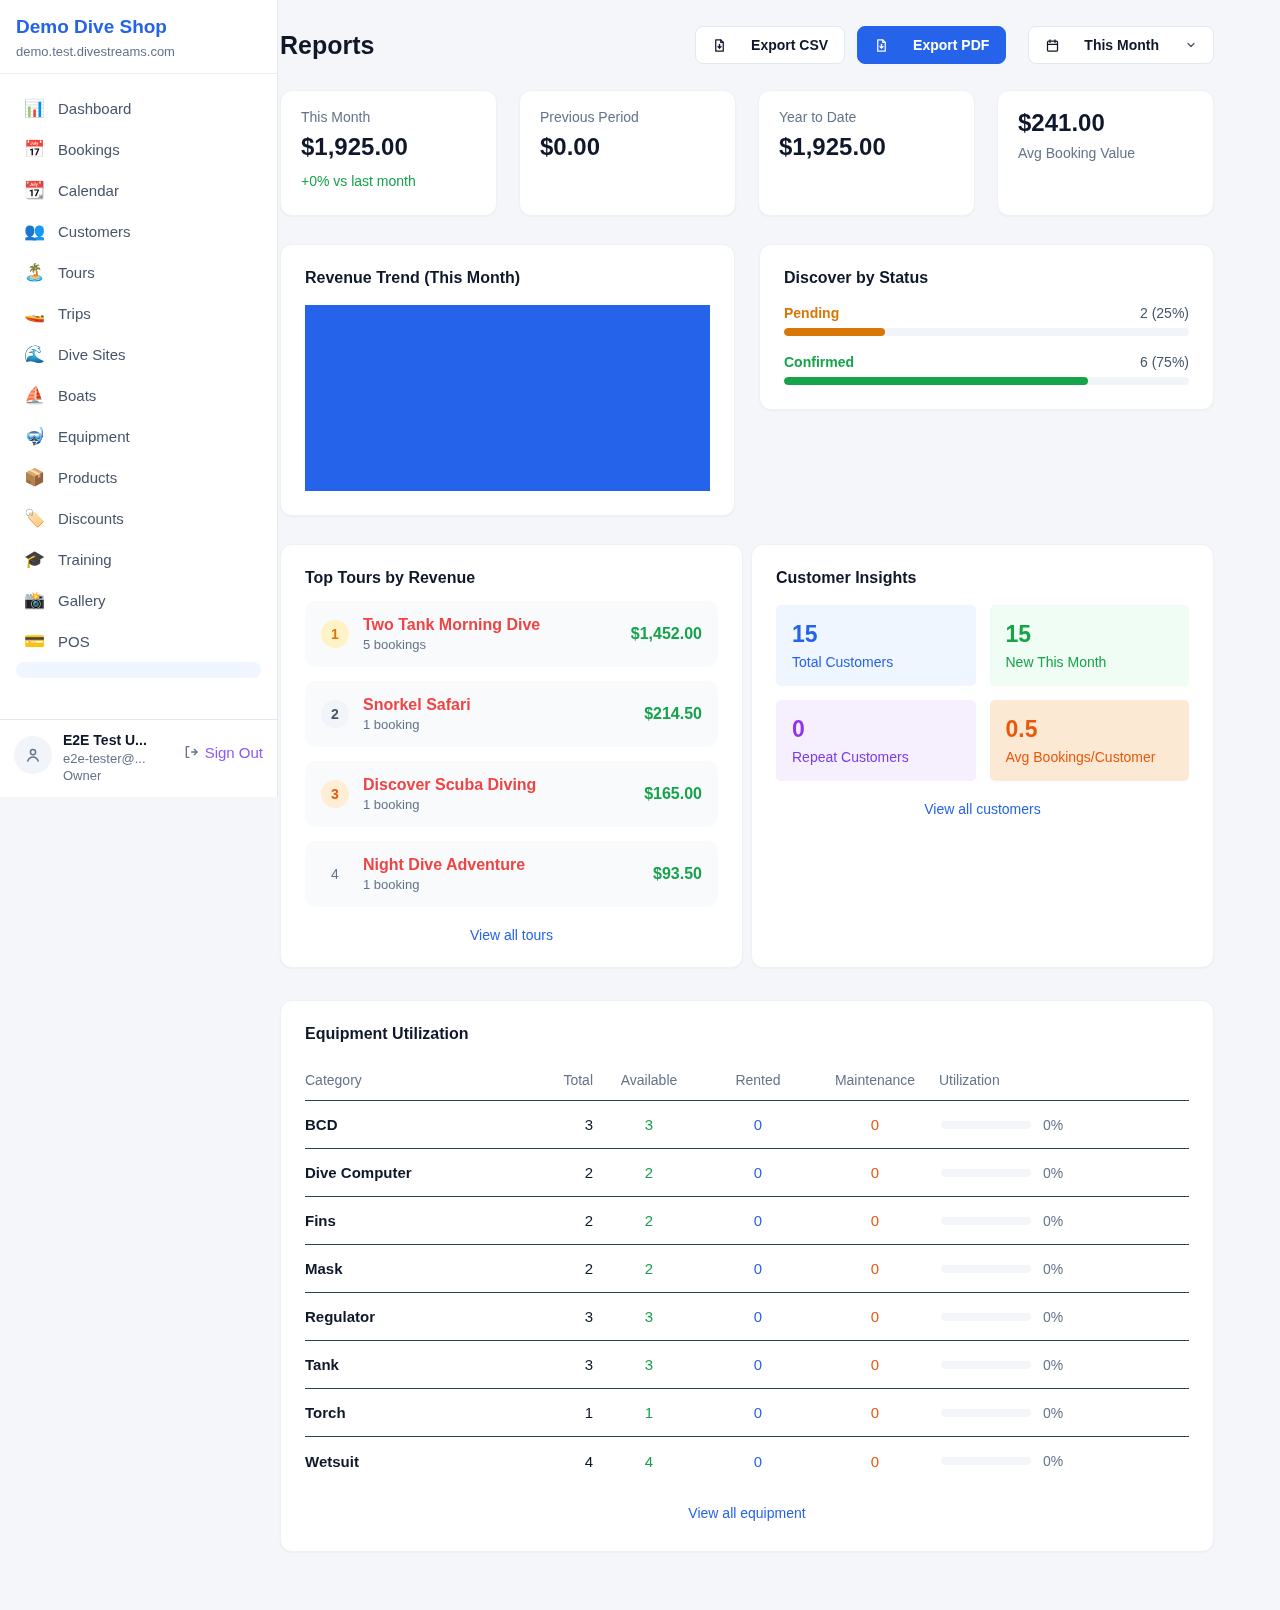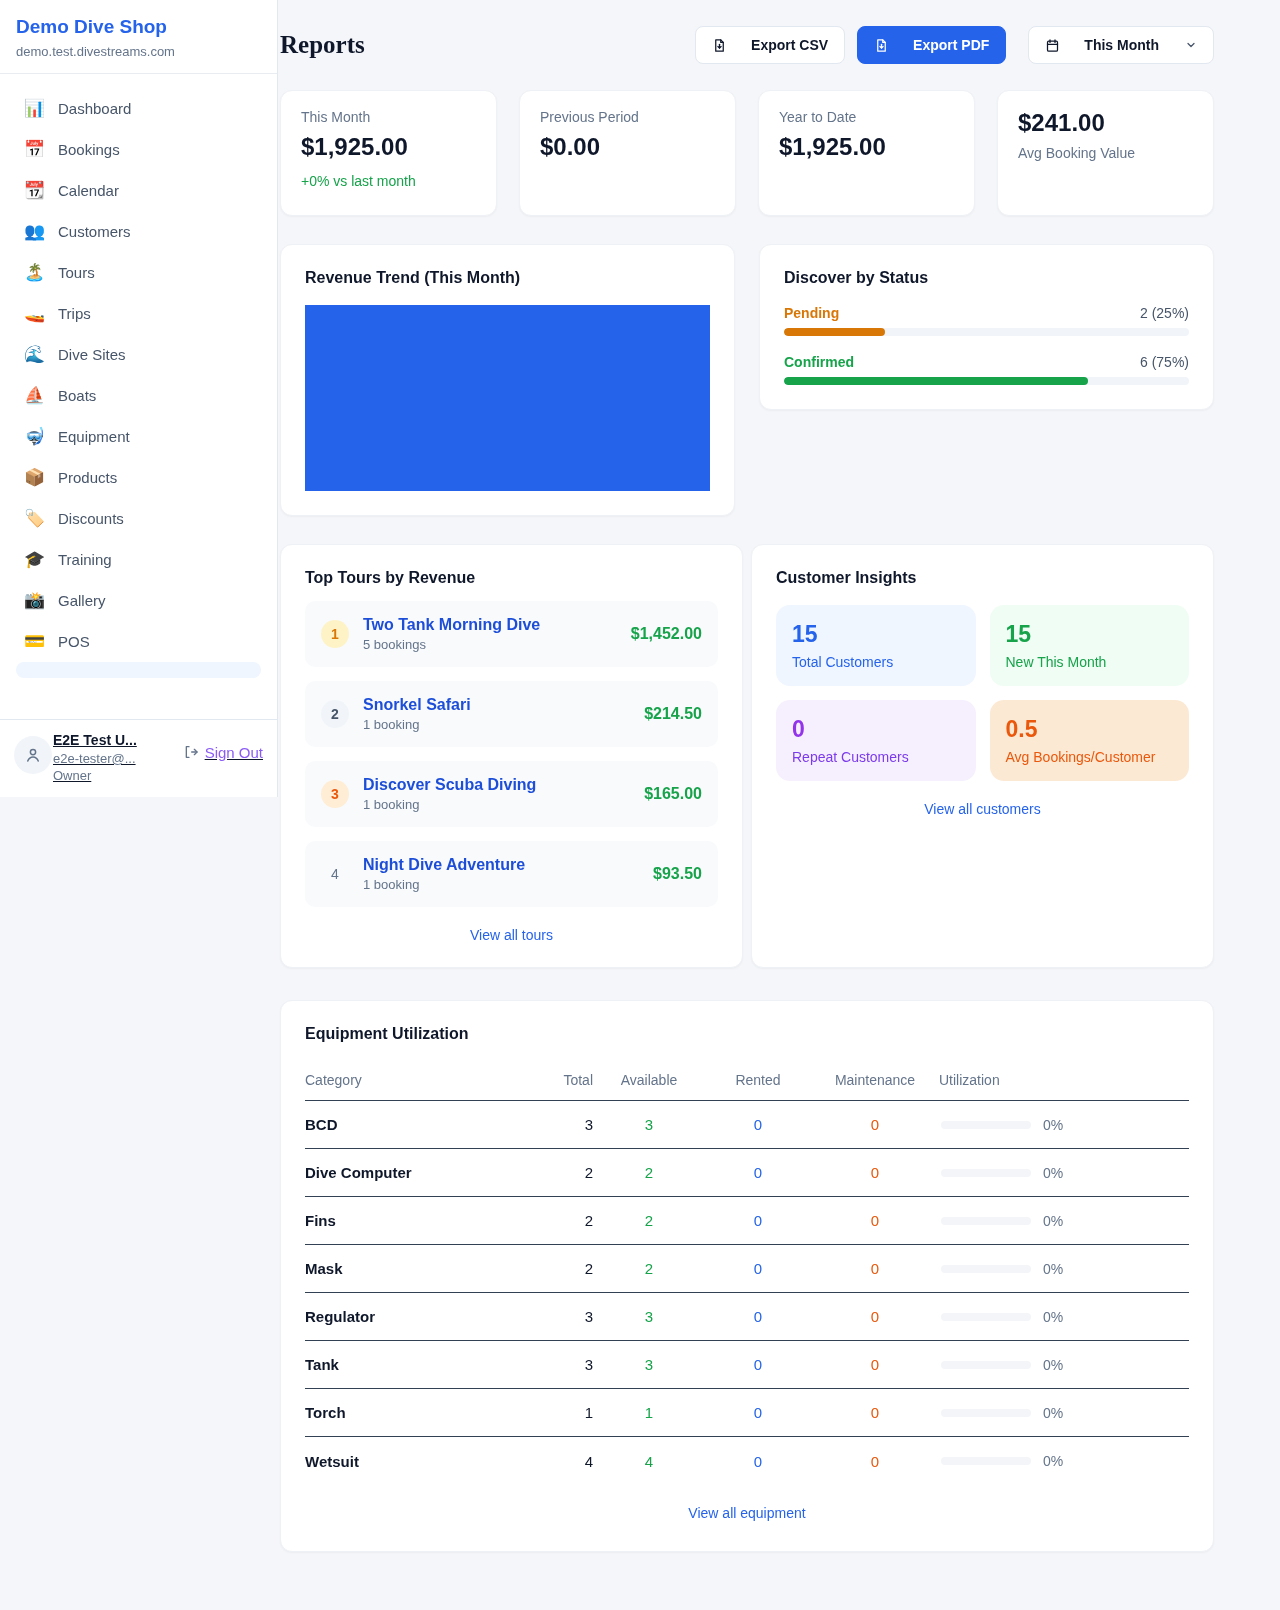--- a/index.html
+++ b/index.html
@@ -44,7 +44,7 @@
   
   .main { margin-left:250px; padding:26px 66px 40px 30px; }
   .page-header { display:flex; align-items:center; justify-content:space-between; margin-bottom:26px; }
-  .page-title { font-size:25px; font-weight:bold; color:#0f172a;font-family:Liberation Serif, serif; }
+  .page-title { font-size:25px; font-weight:bold; color:#0f172a; }
   .header-actions { display:flex; align-items:center; gap:12px; }
   .btn {
     display:inline-flex; align-items:center; gap:24px; height:38px; padding:0 16px;

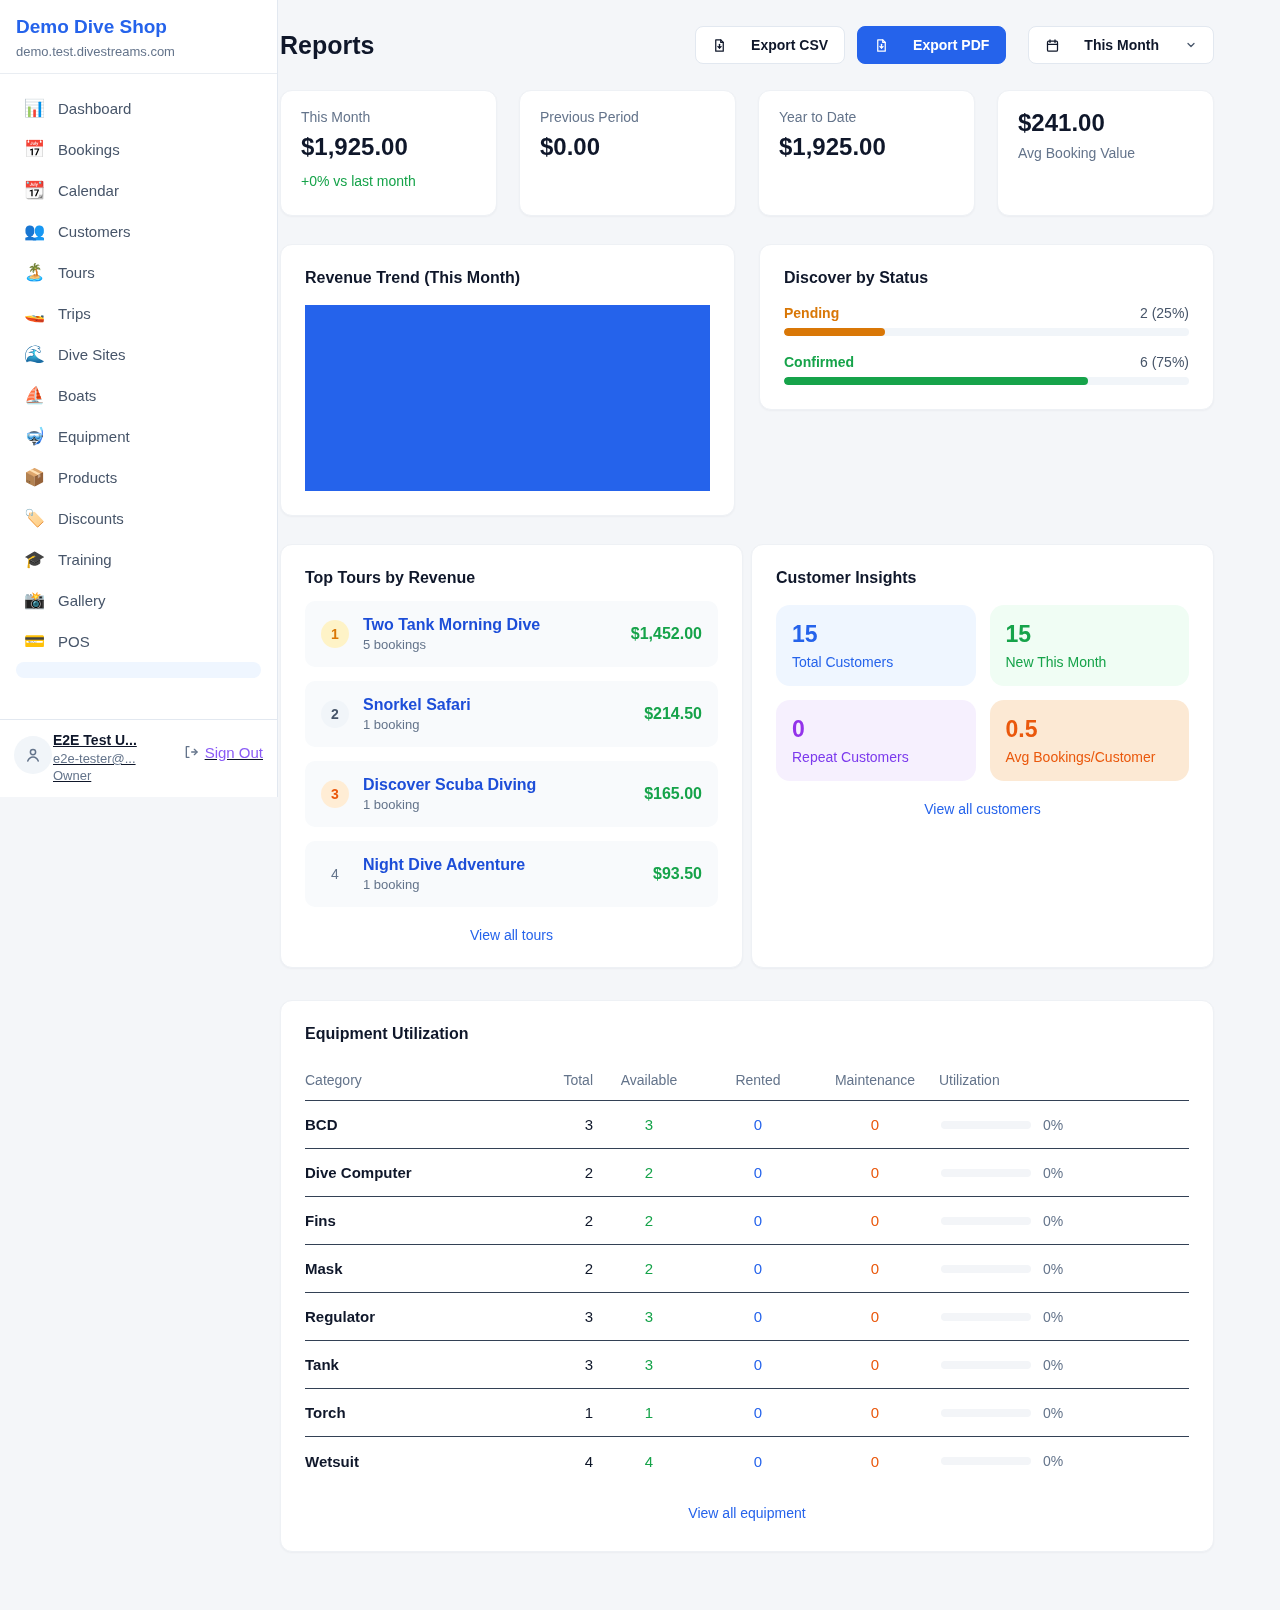--- a/index.html
+++ b/index.html
@@ -92,7 +92,7 @@
   .rank-3 { background:#ffedd5; color:#ea580c; }
   .rank-4 { background:transparent; color:#64748b; font-weight:normal; }
   .tour-info { flex:1; min-width:0; }
-  .tour-name { font-size:16px; font-weight:bold; color:#1d4ed8; margin-bottom:3px; }
+  .tour-name { font-size:16px; font-weight:bold; color:#ef4444; margin-bottom:3px; }
   .tour-sub { font-size:13px; color:#64748b; }
   .tour-rev { font-size:16px; font-weight:bold; color:#16a34a; }
   .view-all { display:block; text-align:center; color:#2563eb; font-size:14px; margin-top:20px; cursor:pointer; text-decoration:none; }

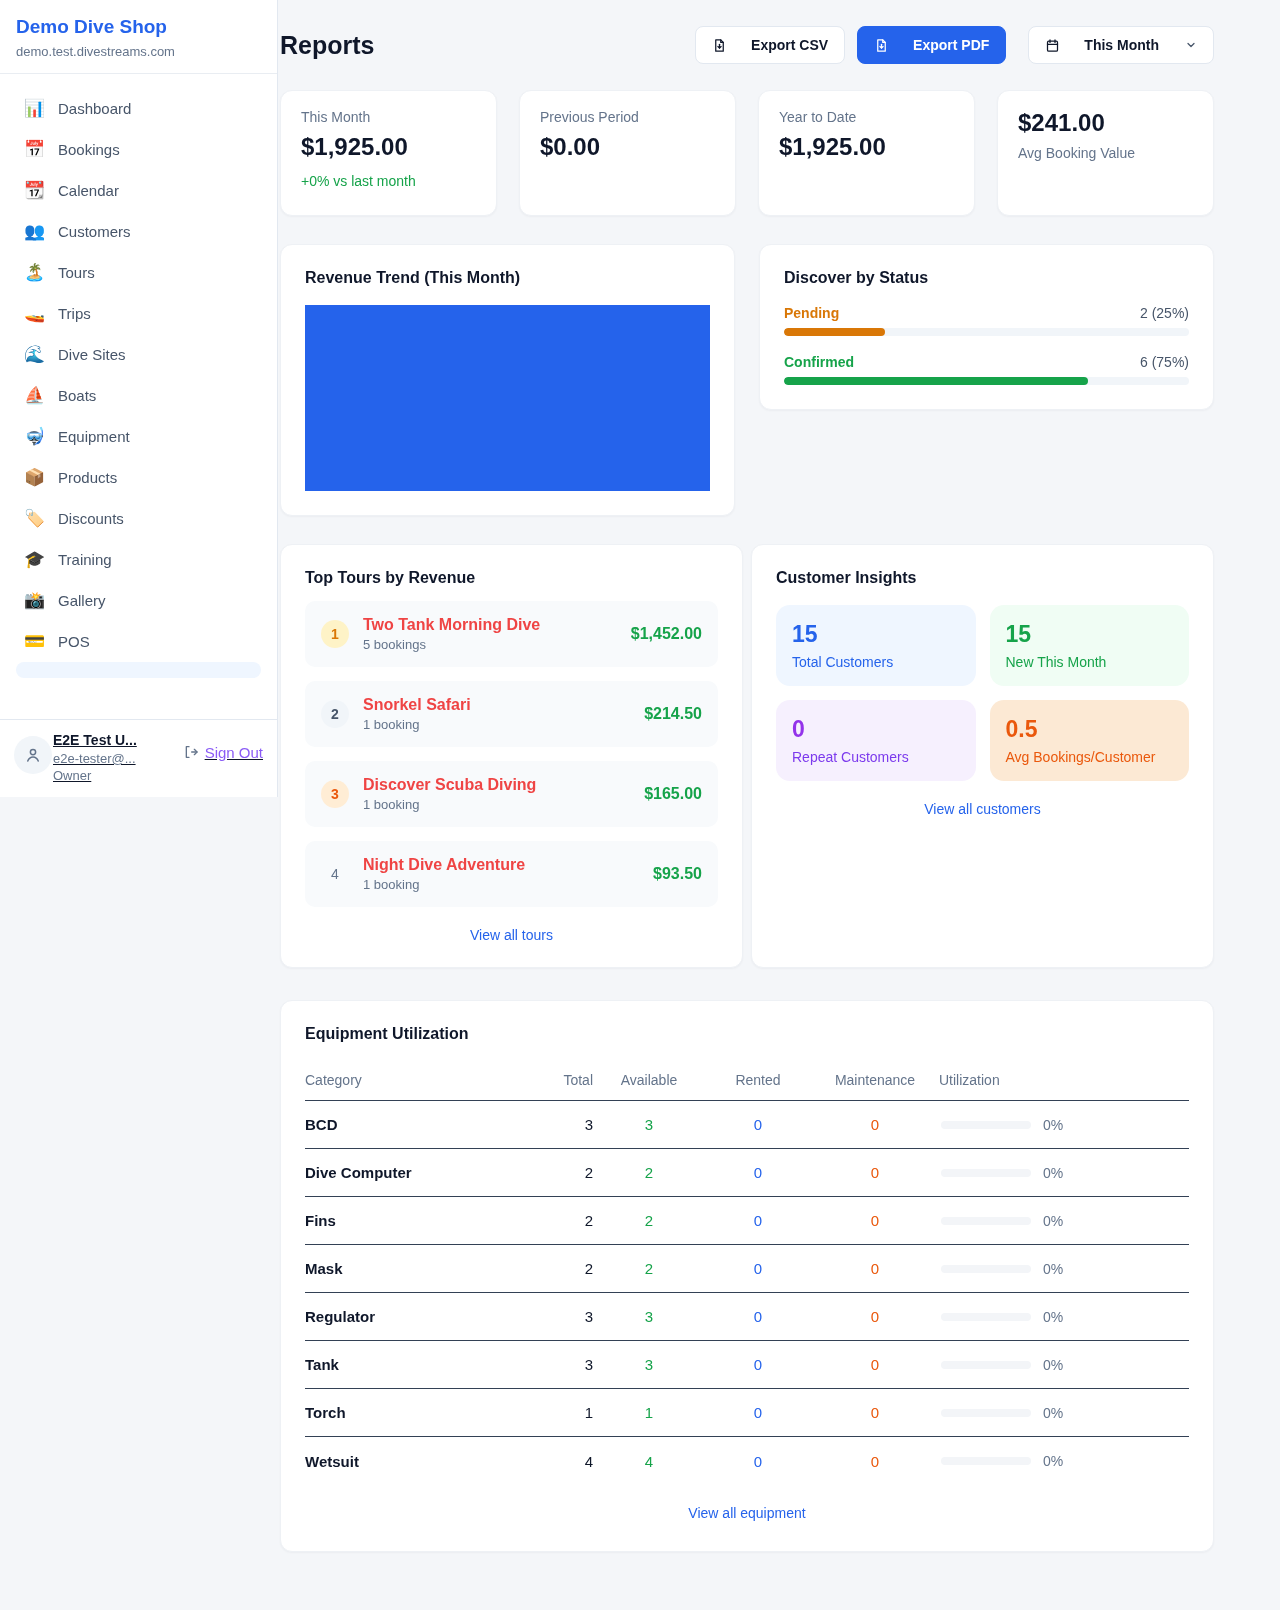--- a/index.html
+++ b/index.html
@@ -98,7 +98,7 @@
   .view-all { display:block; text-align:center; color:#2563eb; font-size:14px; margin-top:20px; cursor:pointer; text-decoration:none; }
   
   .ci-grid { display:grid; grid-template-columns:1fr 1fr; gap:14px; margin-top:18px; }
-  .ci-box { border-radius:14px; padding:16px; }
+  .ci-box { border-radius:5px; padding:16px; }
   .ci-num { font-size:23px; font-weight:bold; margin-bottom:6px; }
   .ci-label { font-size:14px; }
   .ci-blue { background:#eff6ff; } .ci-blue .ci-num, .ci-blue .ci-label { color:#2563eb; }

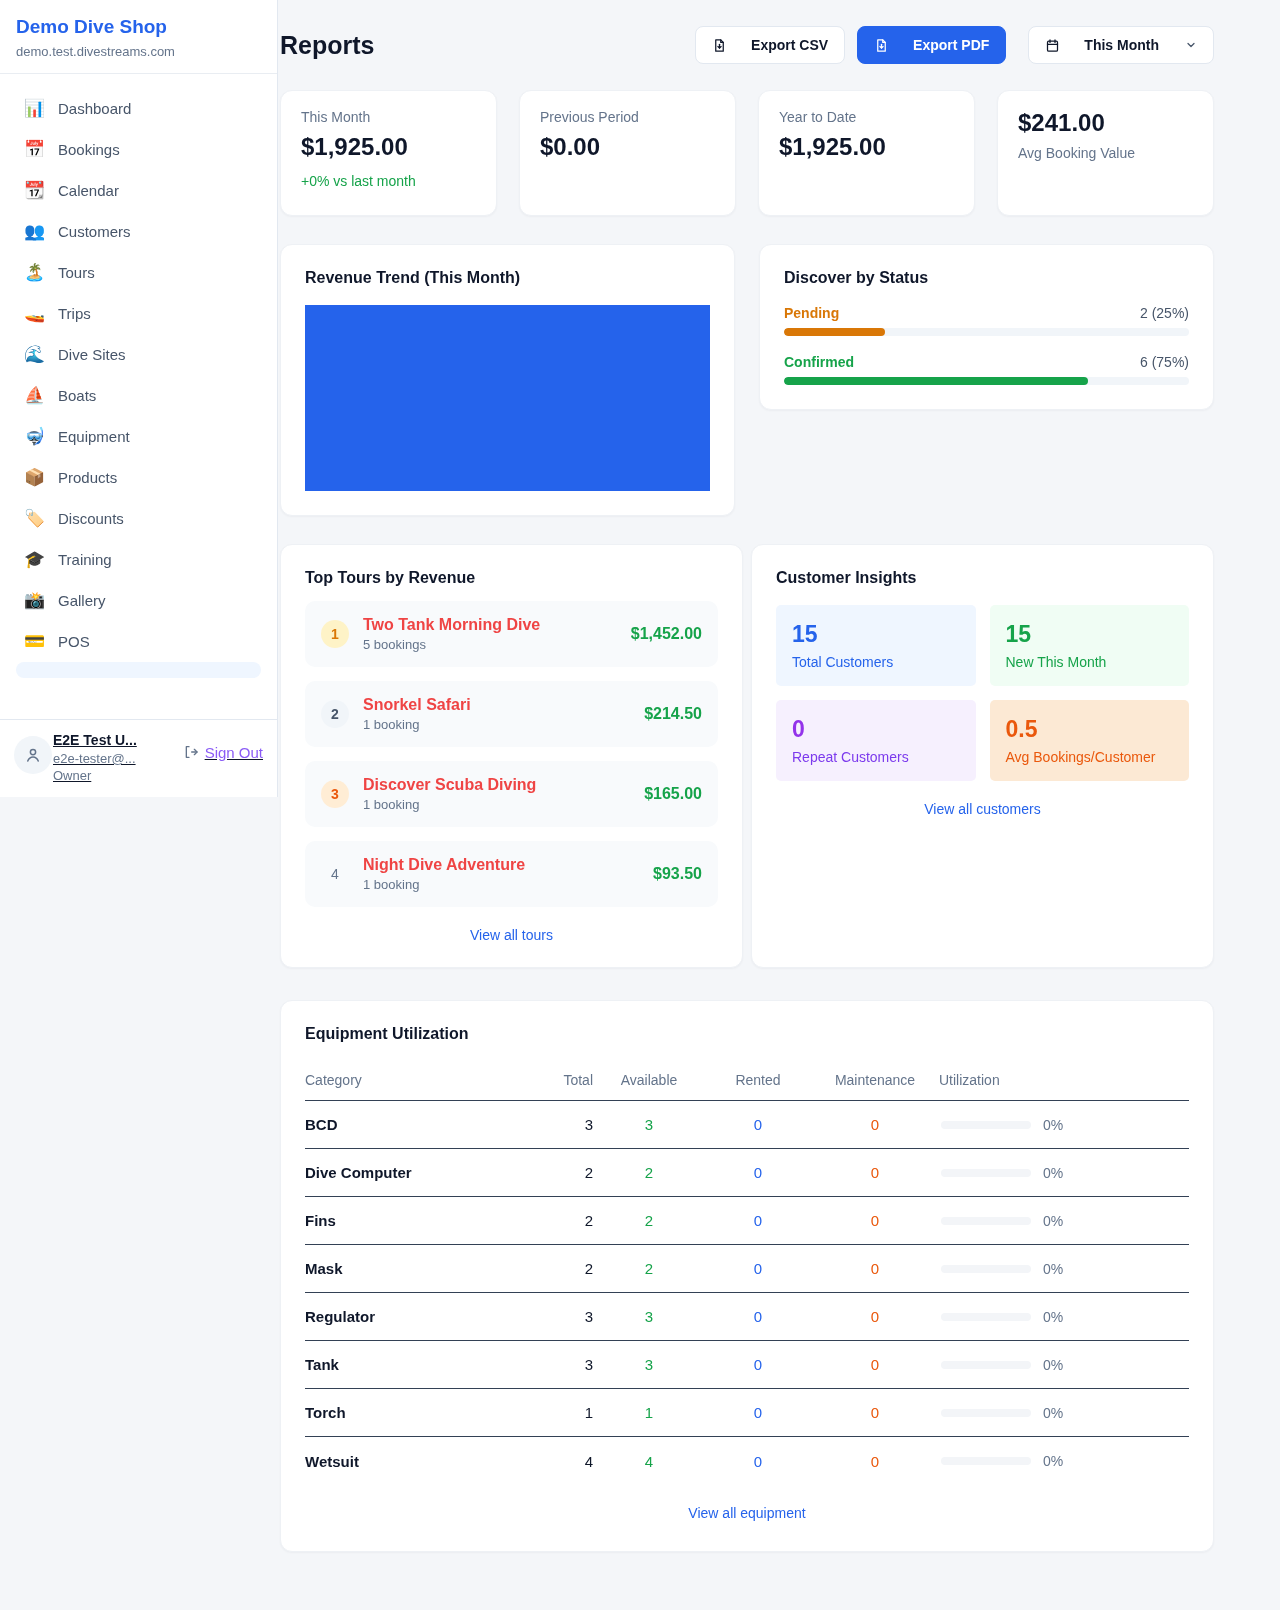--- a/index.html
+++ b/index.html
@@ -31,7 +31,7 @@
   }
   .user-box {
     border-top:1px solid #e2e8f0; background:#fff;
-    padding:12px 14px; display:flex; align-items:flex-start; gap:1px;text-decoration:underline;
+    padding:12px 14px; display:flex; align-items:flex-start; gap:11px;
   }
   .avatar {
     width:38px; height:38px; border-radius:50%; background:#f1f5f9;

